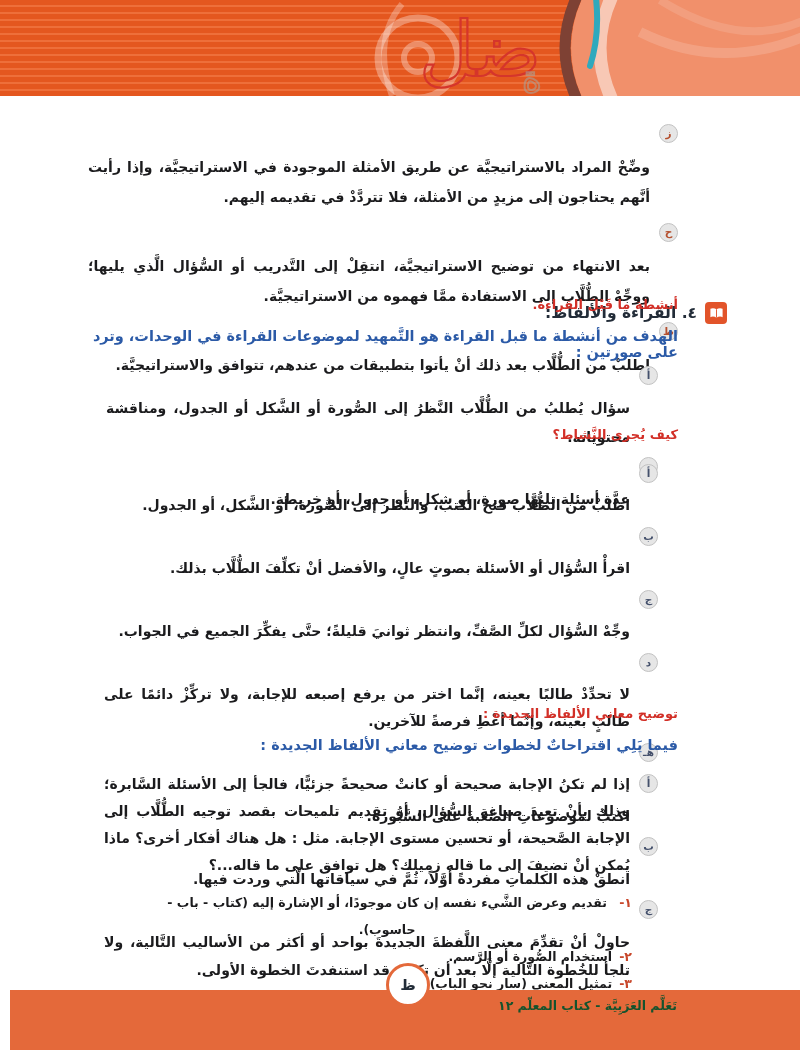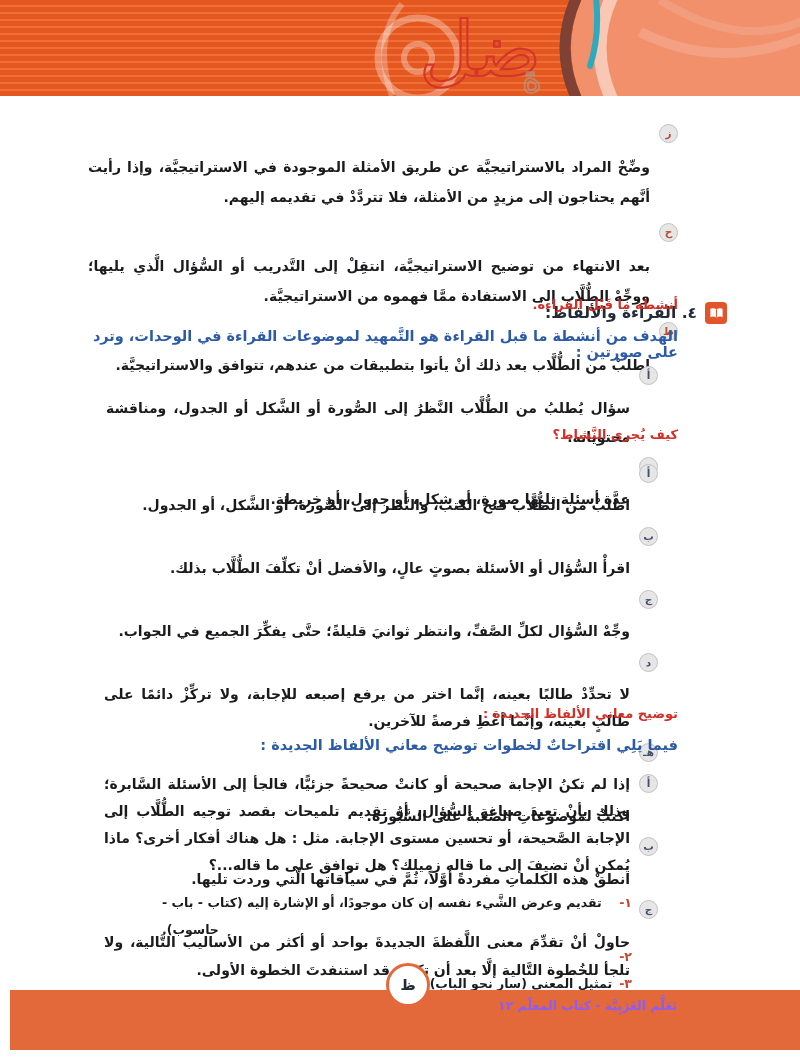--- a/index.html
+++ b/index.html
@@ -142,7 +142,7 @@
     </div>
     <div class="item">
       <span class="disc">ب</span>
-      <span class="txt">انطقْ هذه الكلماتِ مفردةً أوَّلاً، ثُمَّ في سياقاتها الَّتي وردت تليها.</span>
+      <span class="txt">انطقْ هذه الكلماتِ مفردةً أوَّلاً، ثُمَّ في سياقاتها الَّتي وردت فيها.</span>
     </div>
     <div class="item">
       <span class="disc">ج</span>

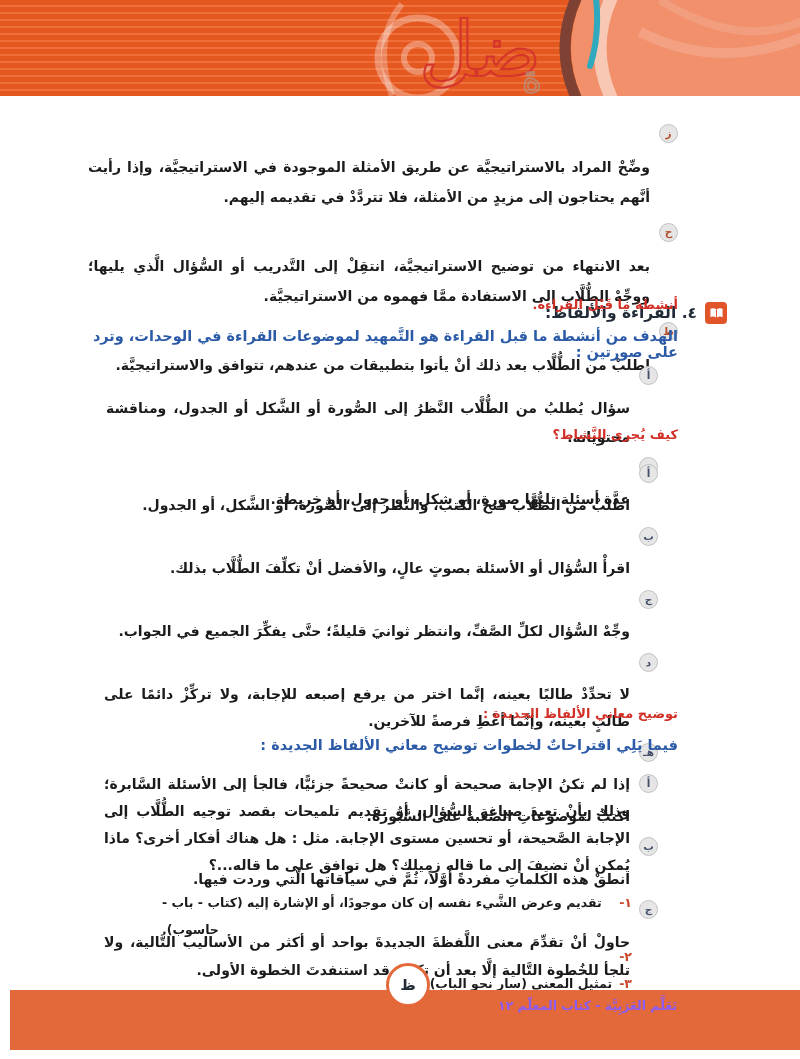--- a/index.html
+++ b/index.html
@@ -33,7 +33,7 @@
   
   .step{display:flex;direction:rtl;font-size:12.5px;line-height:27px;font-weight:bold;}
   .step .num{color:#c8472b;margin-left:7px;flex:none;}
-  .step .stxt{text-align:left;}
+  .step .stxt{text-align:center;}
   
   .watermark{position:absolute;top:494px;left:0;width:800px;text-align:center;
              font-family:"DejaVu Sans Mono",monospace;font-size:44px;letter-spacing:24px;

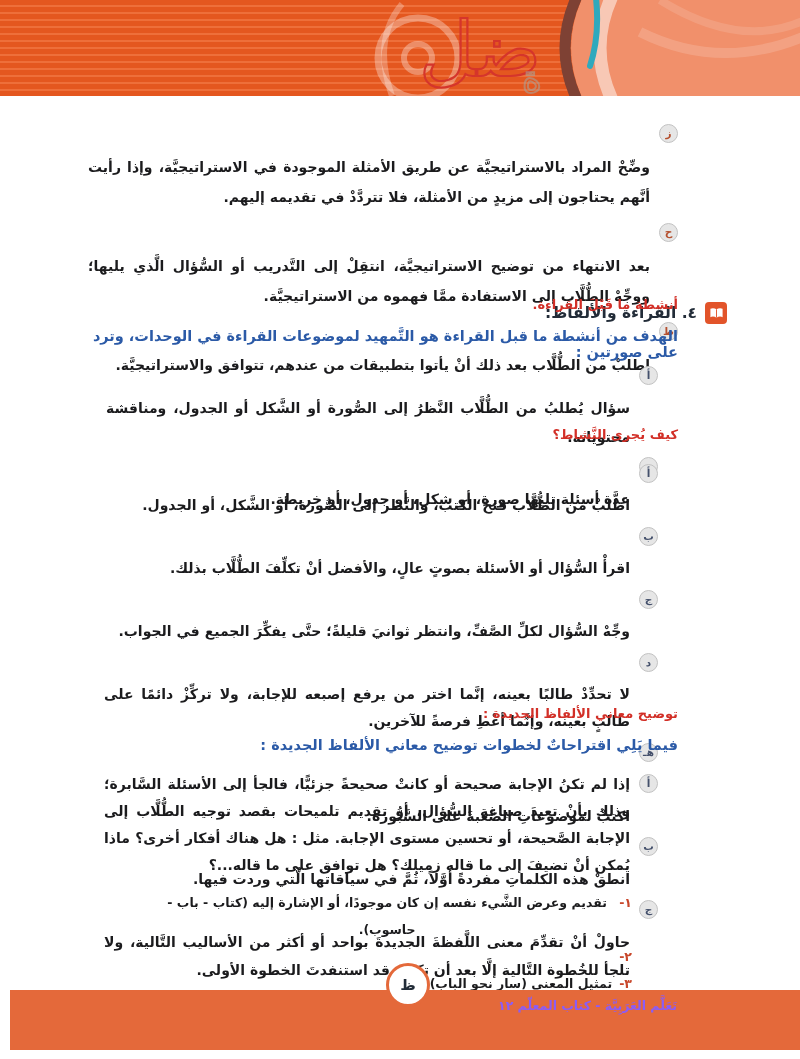--- a/index.html
+++ b/index.html
@@ -157,6 +157,7 @@
     </div>
     <div class="step">
       <span class="num">٢-</span>
+      <span class="stxt">استخدام الصُّورة أو الرَّسم.</span>
     </div>
     <div class="step">
       <span class="num">٣-</span>

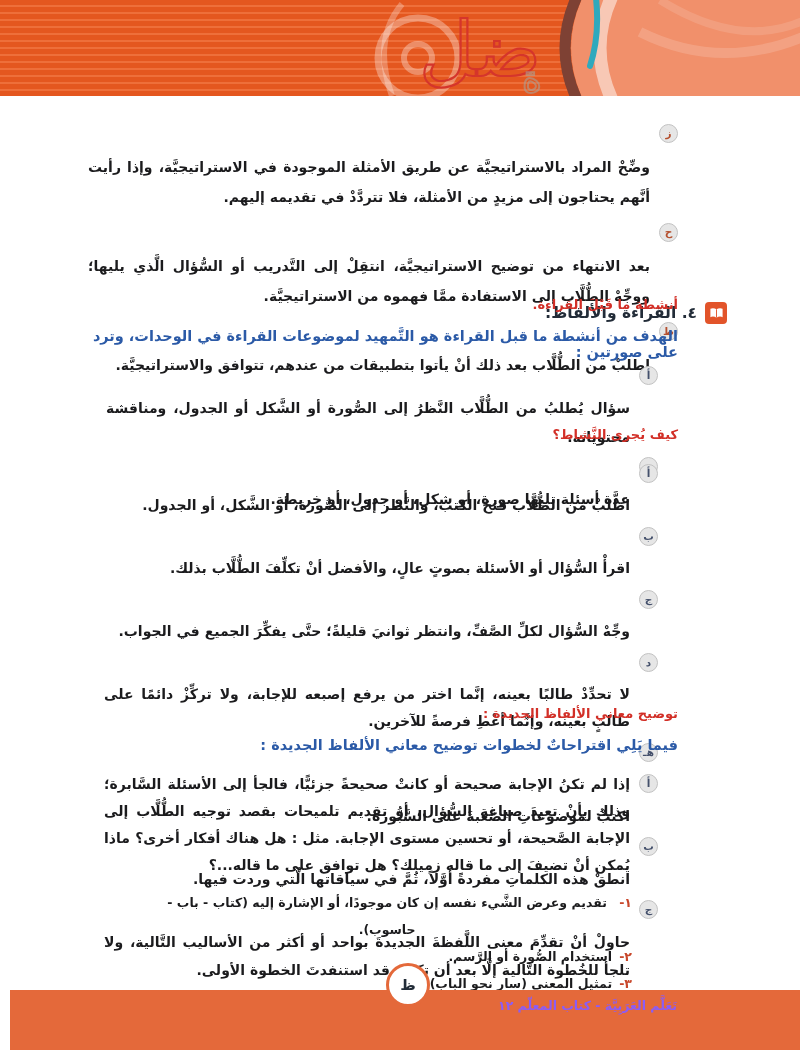--- a/index.html
+++ b/index.html
@@ -44,7 +44,7 @@
                  border:3px solid #e4693a;border-radius:50%;background:#fff;z-index:5;
                  display:flex;align-items:center;justify-content:center;
                  font-size:15px;font-weight:bold;color:#222c38;}
-  .footer-title{position:absolute;right:123px;top:998px;color:#8b5cf6;font-size:12.5px;
+  .footer-title{position:absolute;right:123px;top:998px;color:#14532d;font-size:12.5px;
                 font-weight:bold;direction:rtl;z-index:6;}
 </style>
 </head>

